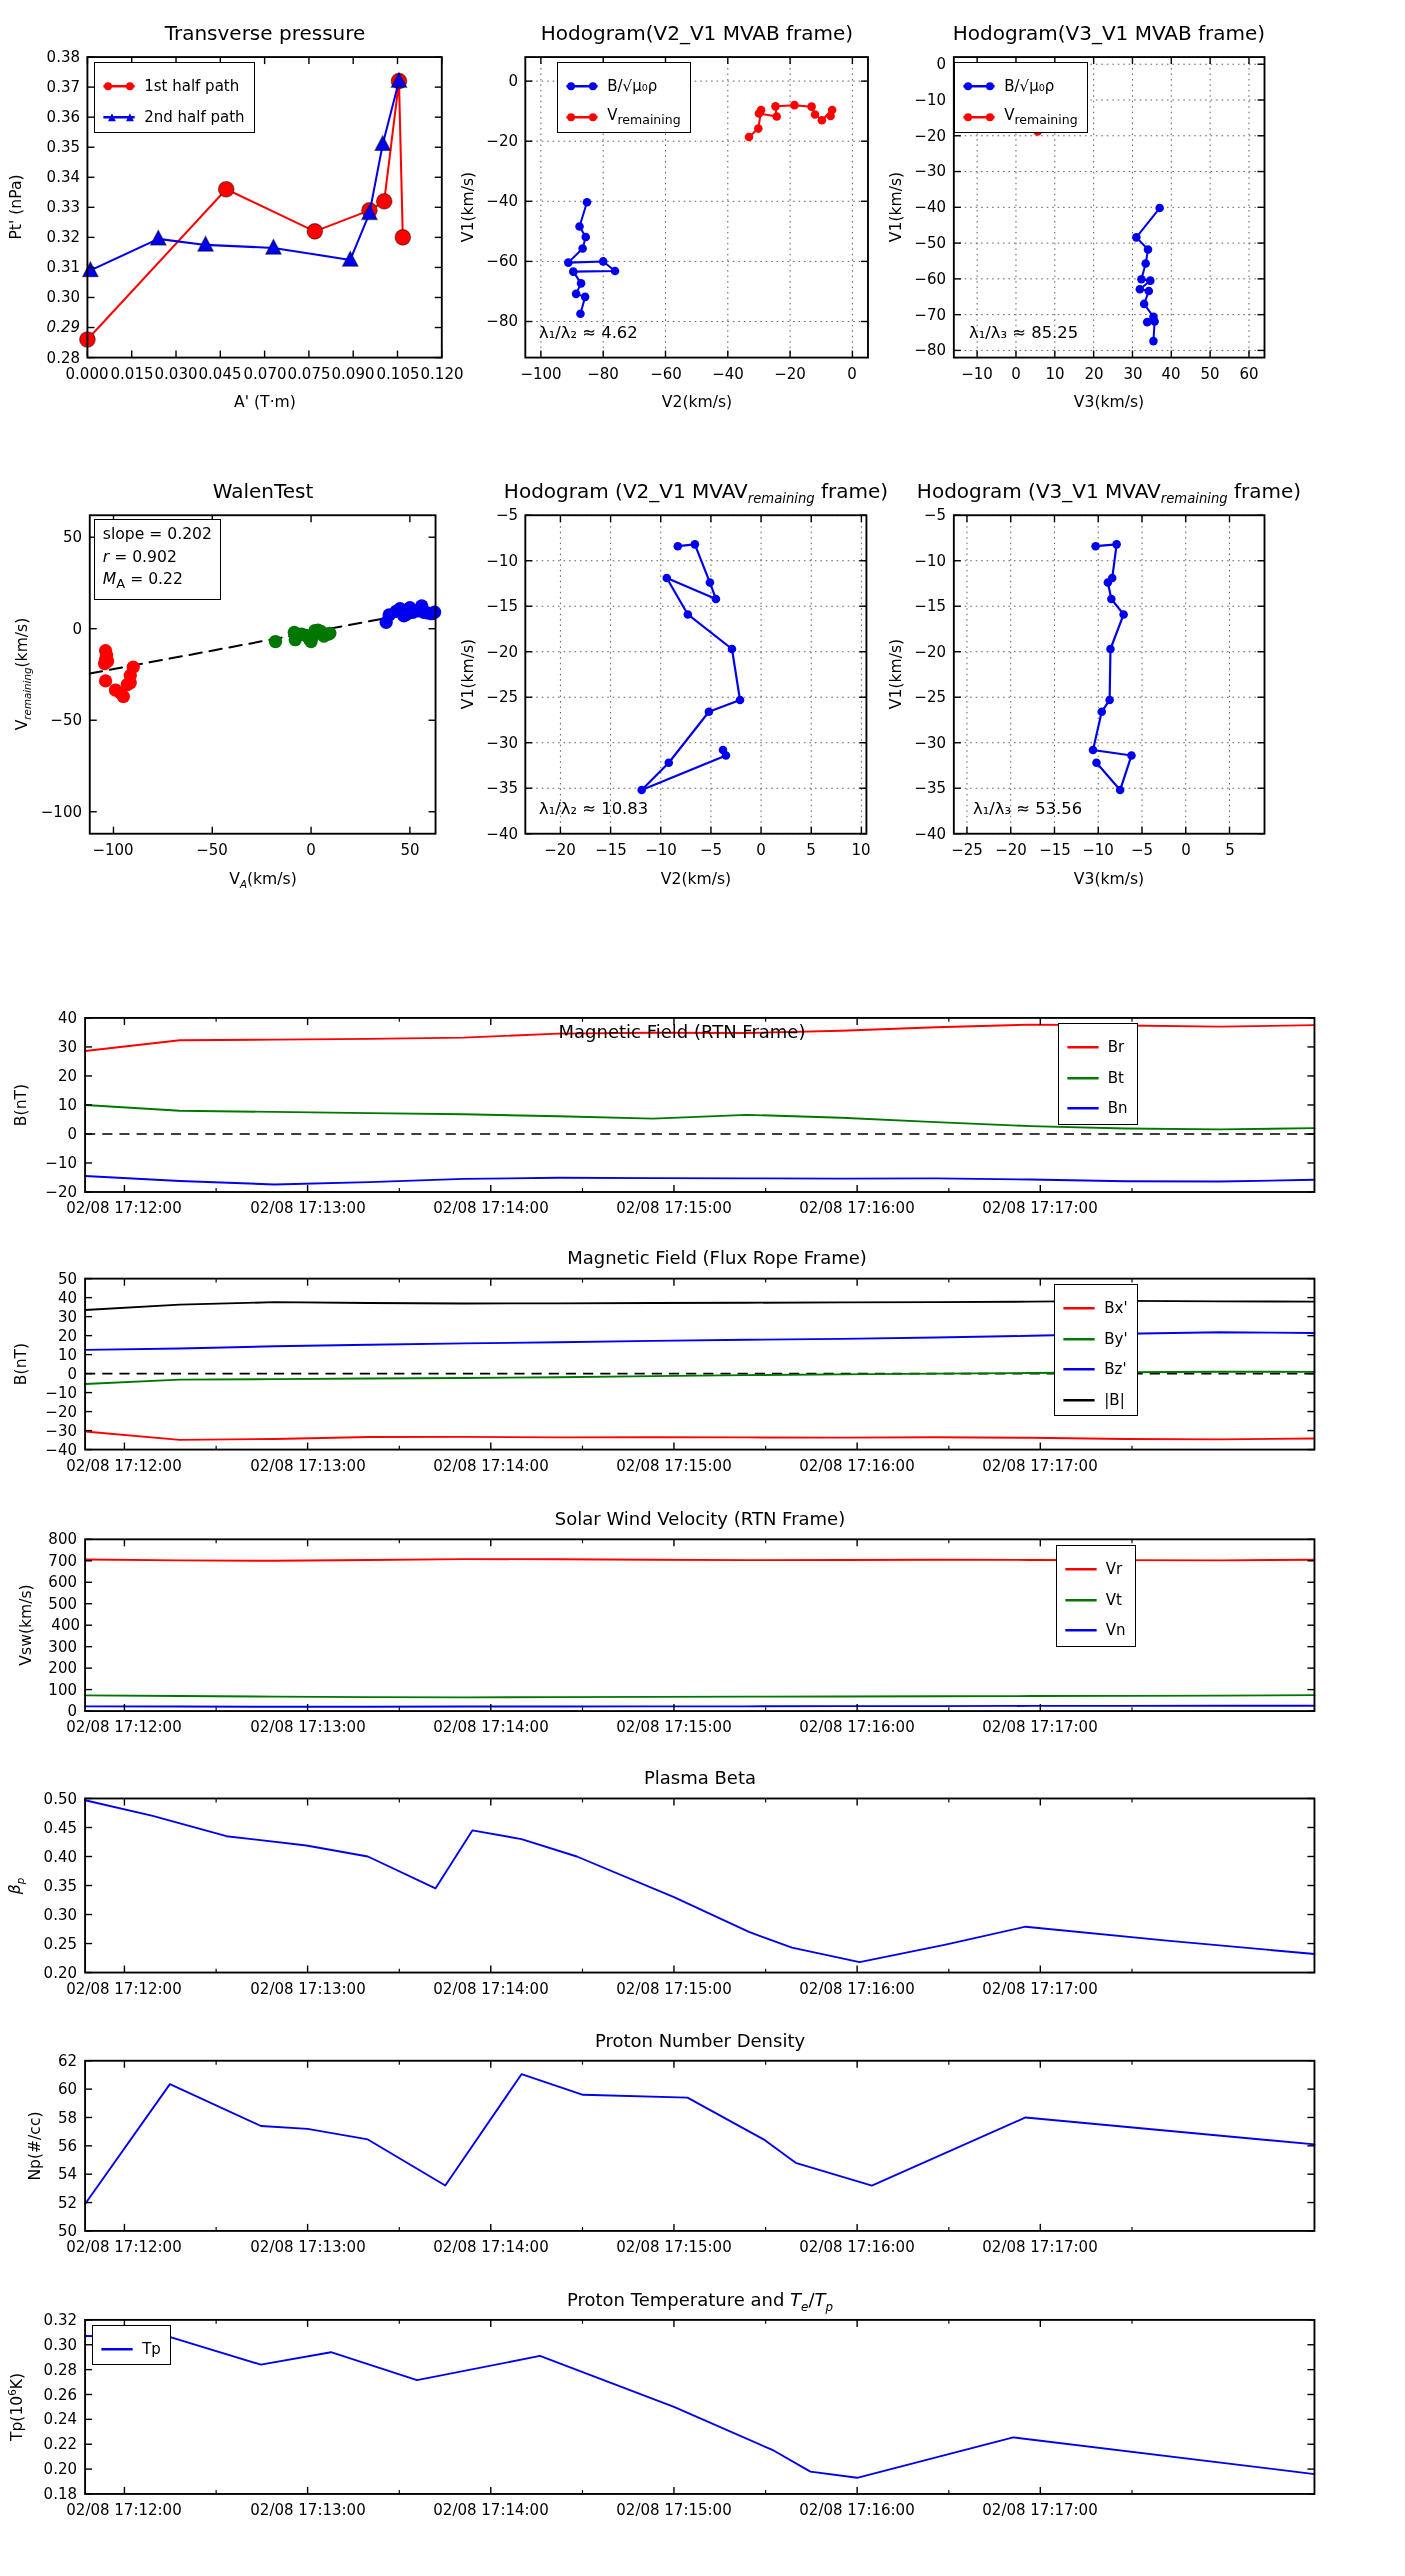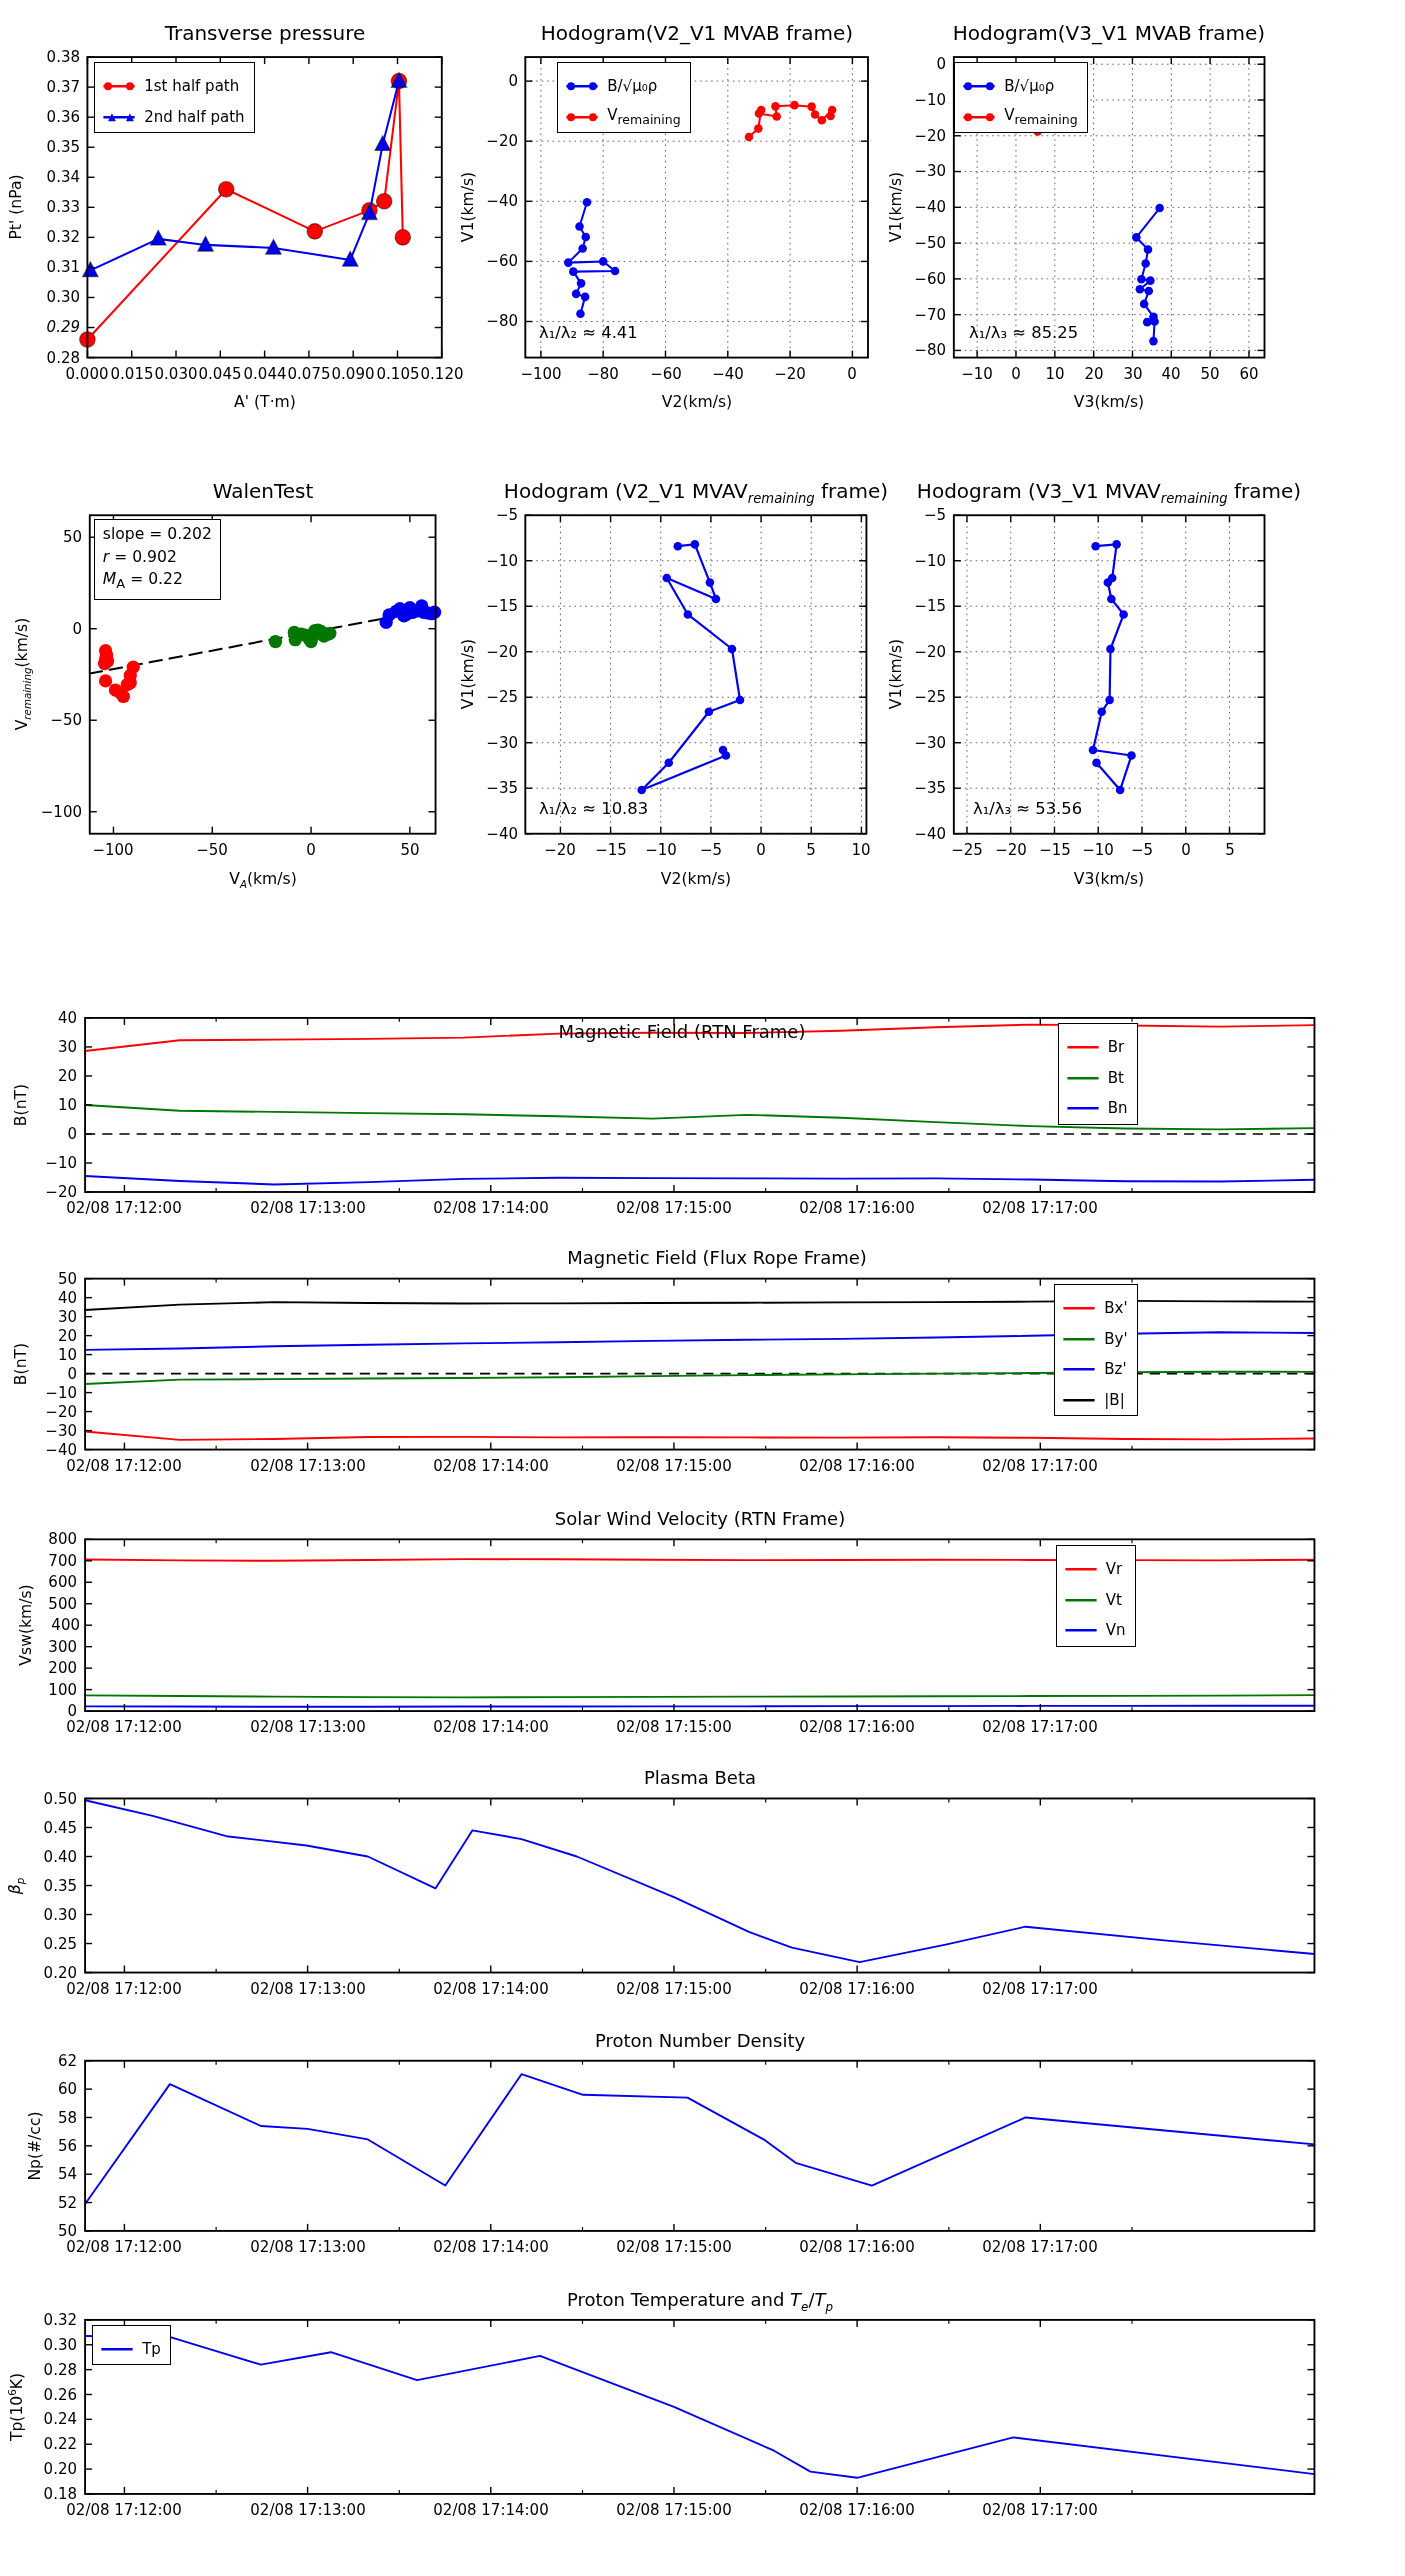--- a/index.html
+++ b/index.html
@@ -740,7 +740,7 @@
     <div class="txt tick" style="left: 518px; top: 321px; transform: translate(-100%, -50%);">−80</div>
     <div class="txt axlab" style="left: 697px; top: 393px; transform: translateX(-50%);">V2(km/s)</div>
     <div class="txt ylab" style="left: 468px; top: 207px; transform: translate(-50%, -50%) rotate(-90deg);">V1(km/s)</div>
-    <div class="txt ann" style="left: 539px; top: 323px;">λ₁/λ₂ ≈ 4.41</div>
+    <div class="txt ann" style="left: 539px; top: 323px;">λ₁/λ₂ ≈ 4.62</div>
     <div class="legend" style="right: 545px; top: 62px;">
       <div class="lrow">
         <svg width="36" height="12.5" viewBox="0 0 46 16">

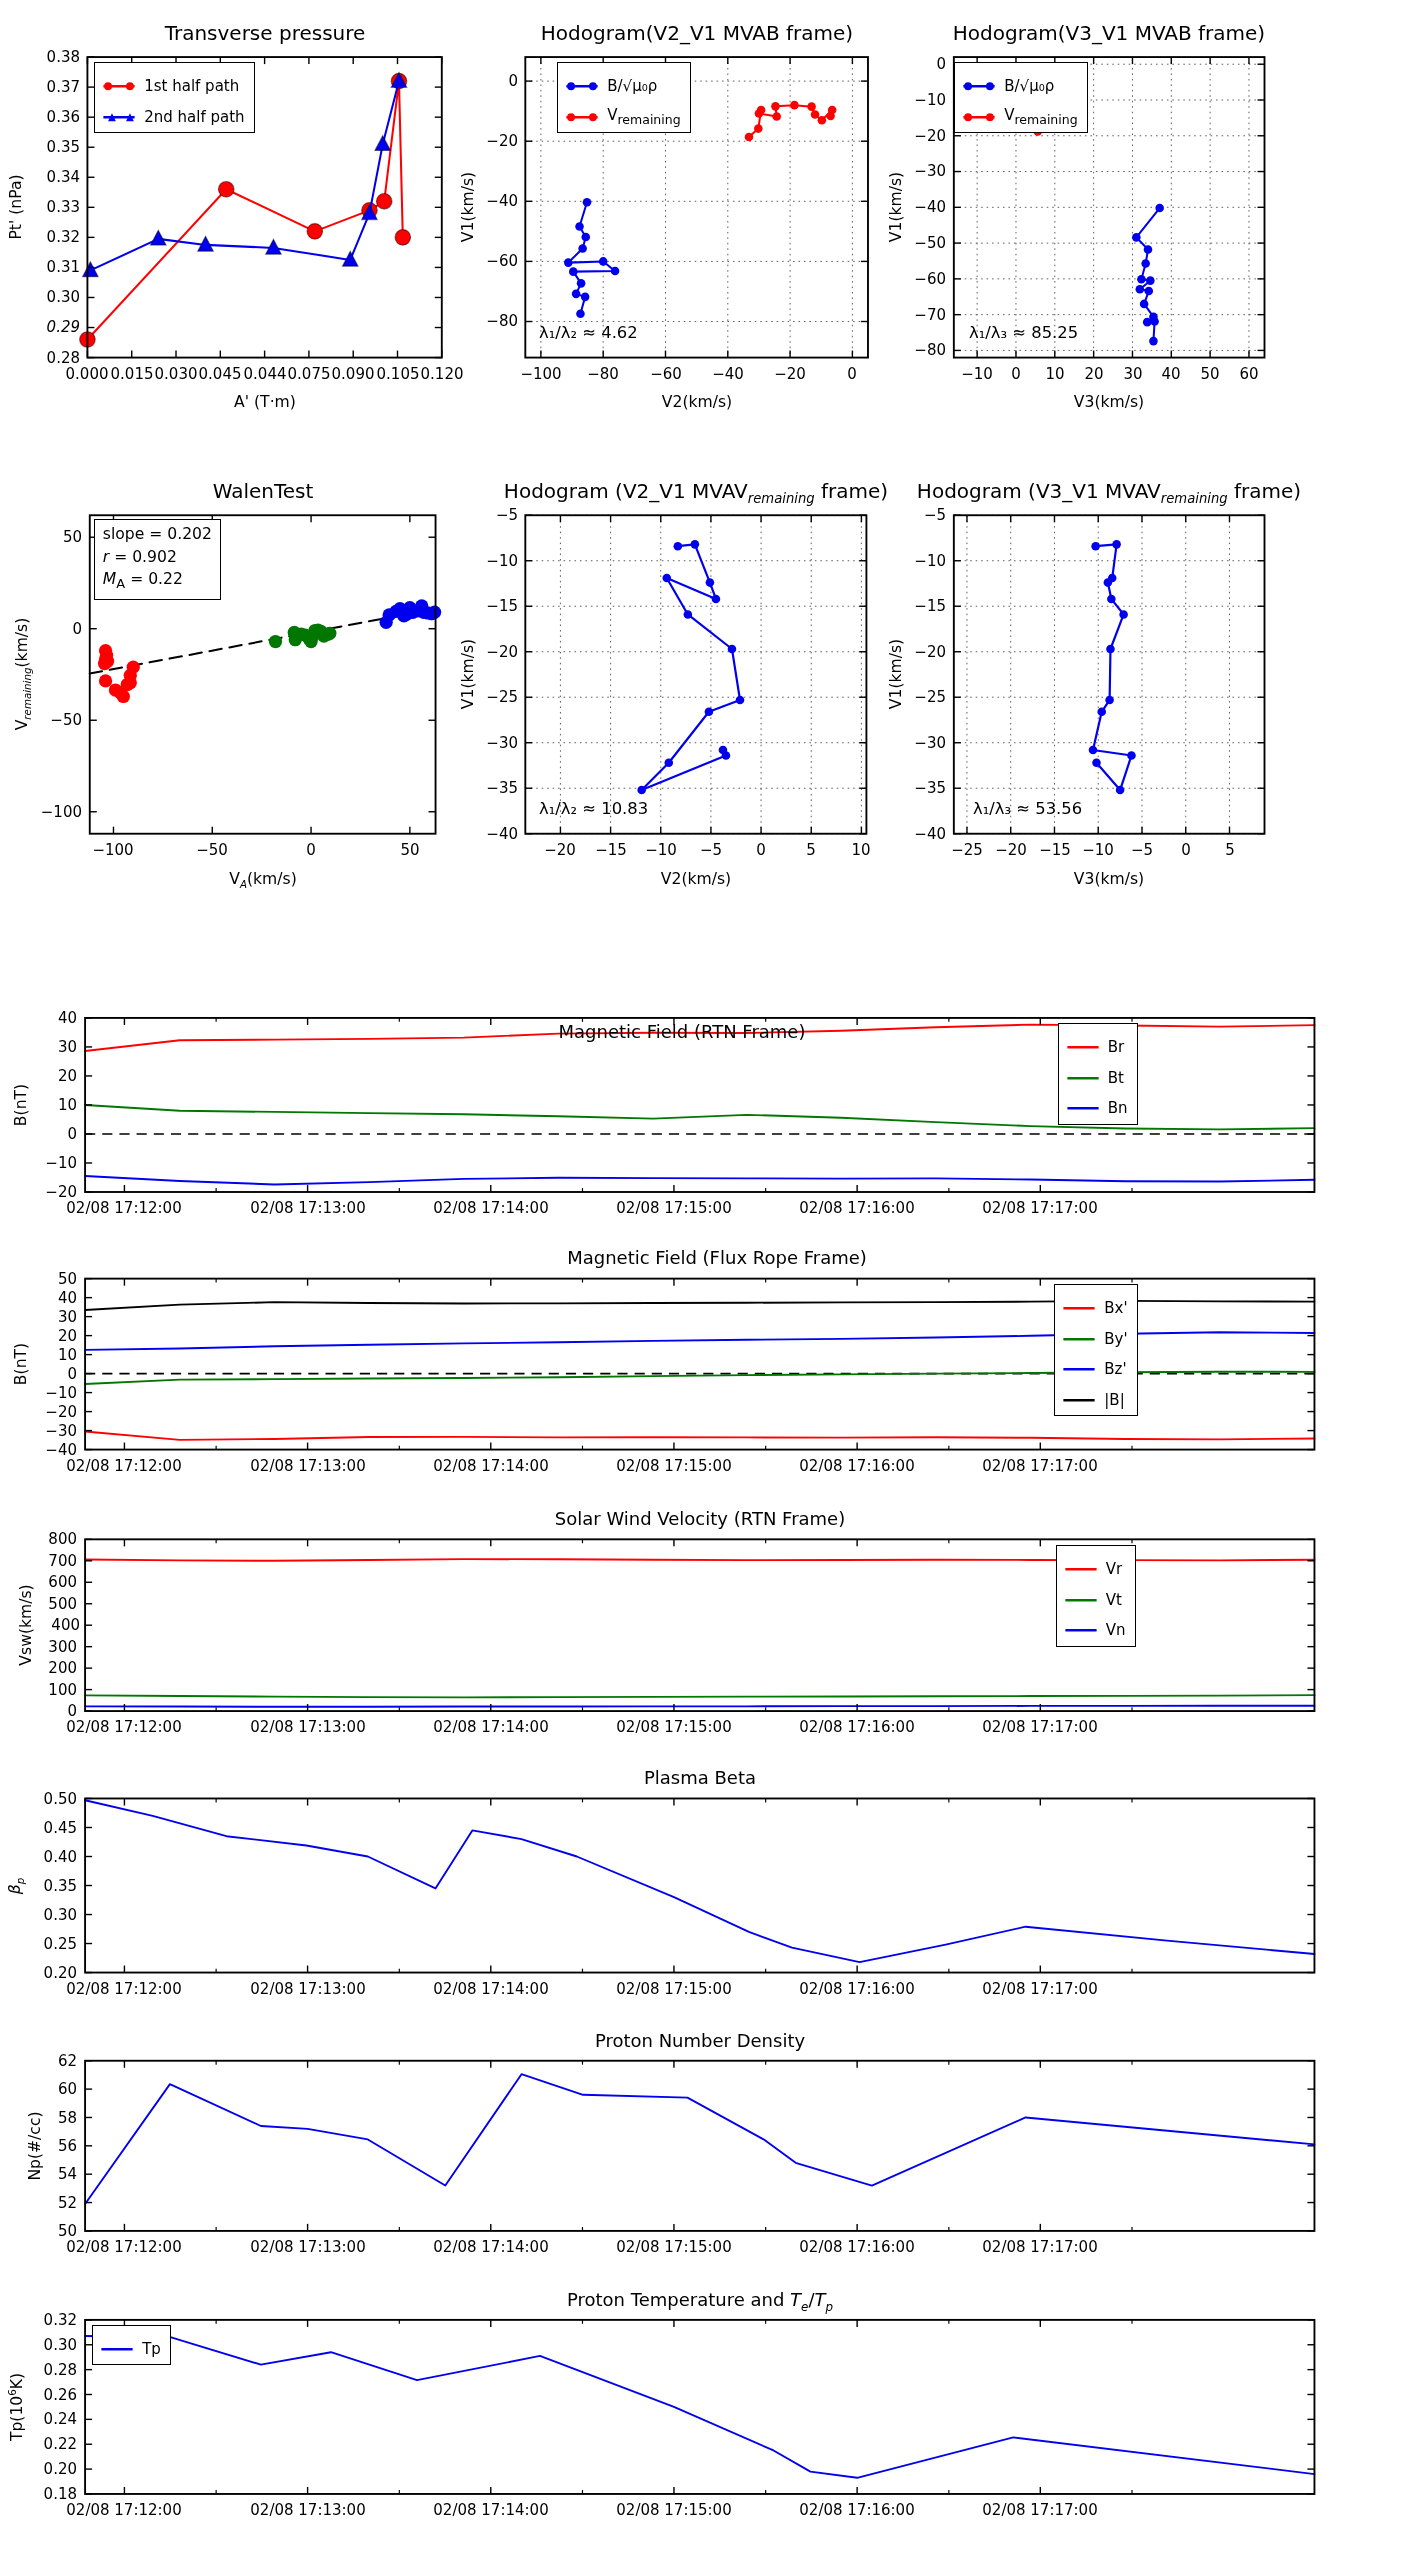--- a/index.html
+++ b/index.html
@@ -691,7 +691,7 @@
     <div class="txt tick" style="left: 132px; top: 365px; transform: translateX(-50%);">0.015</div>
     <div class="txt tick" style="left: 176px; top: 365px; transform: translateX(-50%);">0.030</div>
     <div class="txt tick" style="left: 220px; top: 365px; transform: translateX(-50%);">0.045</div>
-    <div class="txt tick" style="left: 265px; top: 365px; transform: translateX(-50%);">0.044</div>
+    <div class="txt tick" style="left: 265px; top: 365px; transform: translateX(-50%);">0.070</div>
     <div class="txt tick" style="left: 309px; top: 365px; transform: translateX(-50%);">0.075</div>
     <div class="txt tick" style="left: 353px; top: 365px; transform: translateX(-50%);">0.090</div>
     <div class="txt tick" style="left: 398px; top: 365px; transform: translateX(-50%);">0.105</div>

